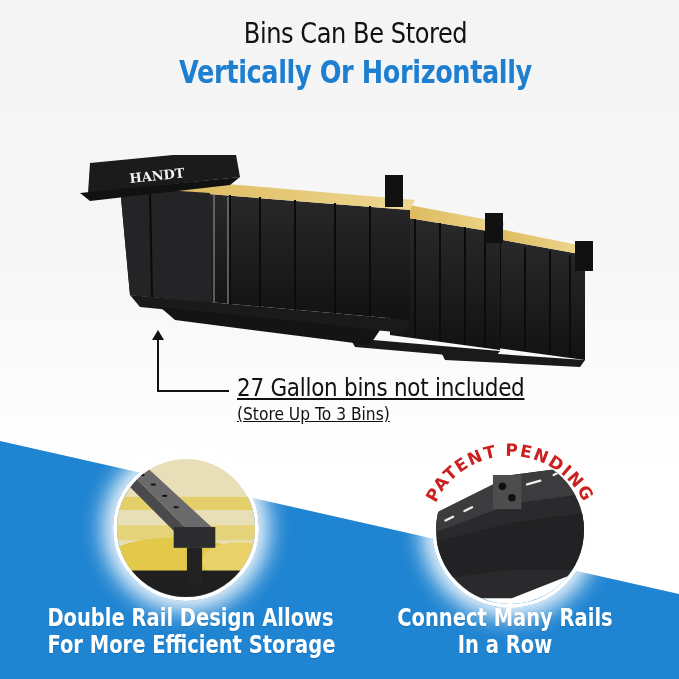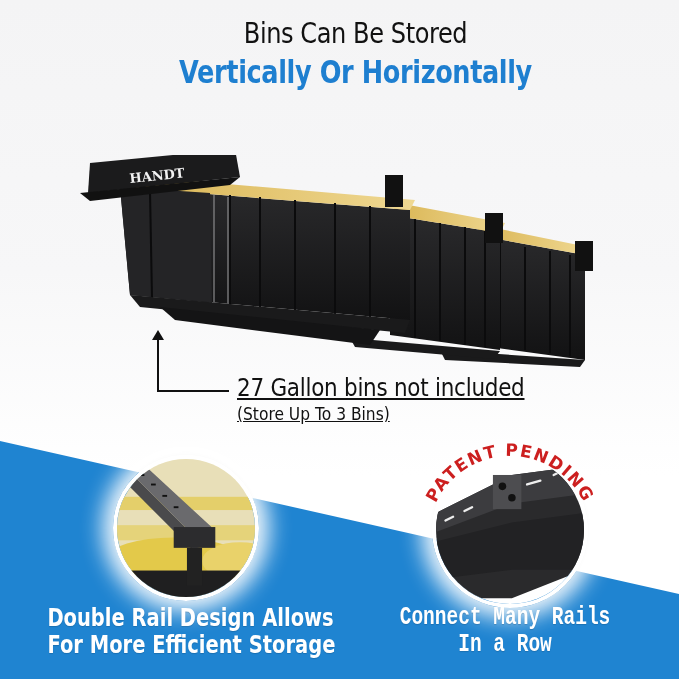--- a/index.html
+++ b/index.html
@@ -58,7 +58,7 @@
     }
     .caption span { display: block; transform: scaleX(0.78); }
     .caption.left { left: 10px; top: 604px; width: 340px; }
-    .caption.right { left: 330px; top: 604px; width: 350px; font-family: Liberation Mono, monospace; }
+    .caption.right { left: 330px; top: 604px; width: 350px; }
   </style>
 </head>
 <body>

